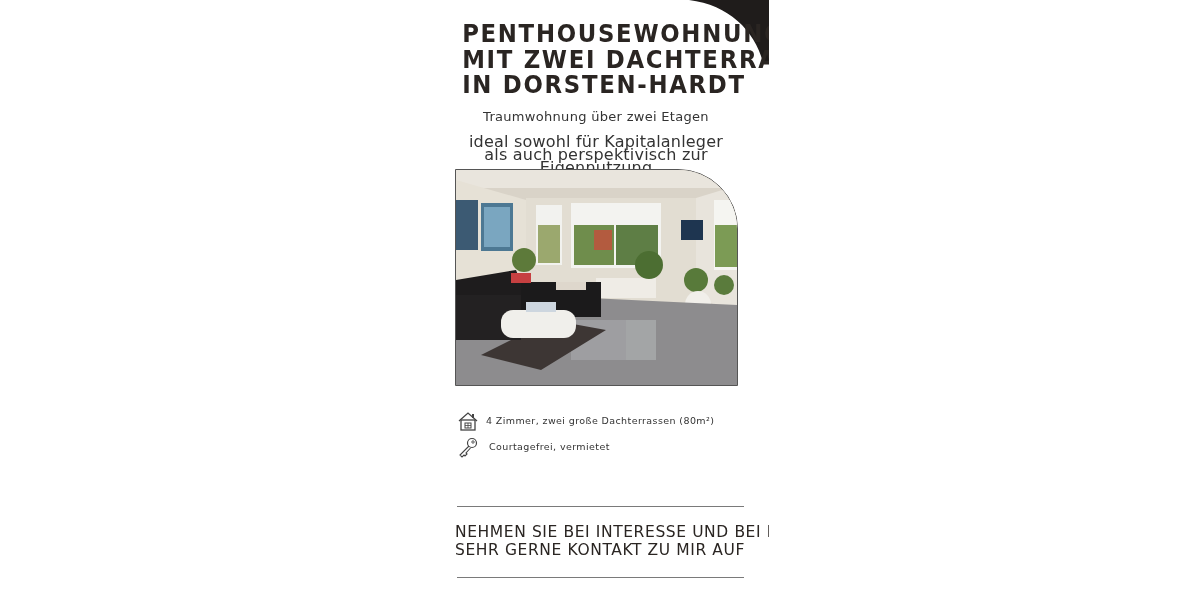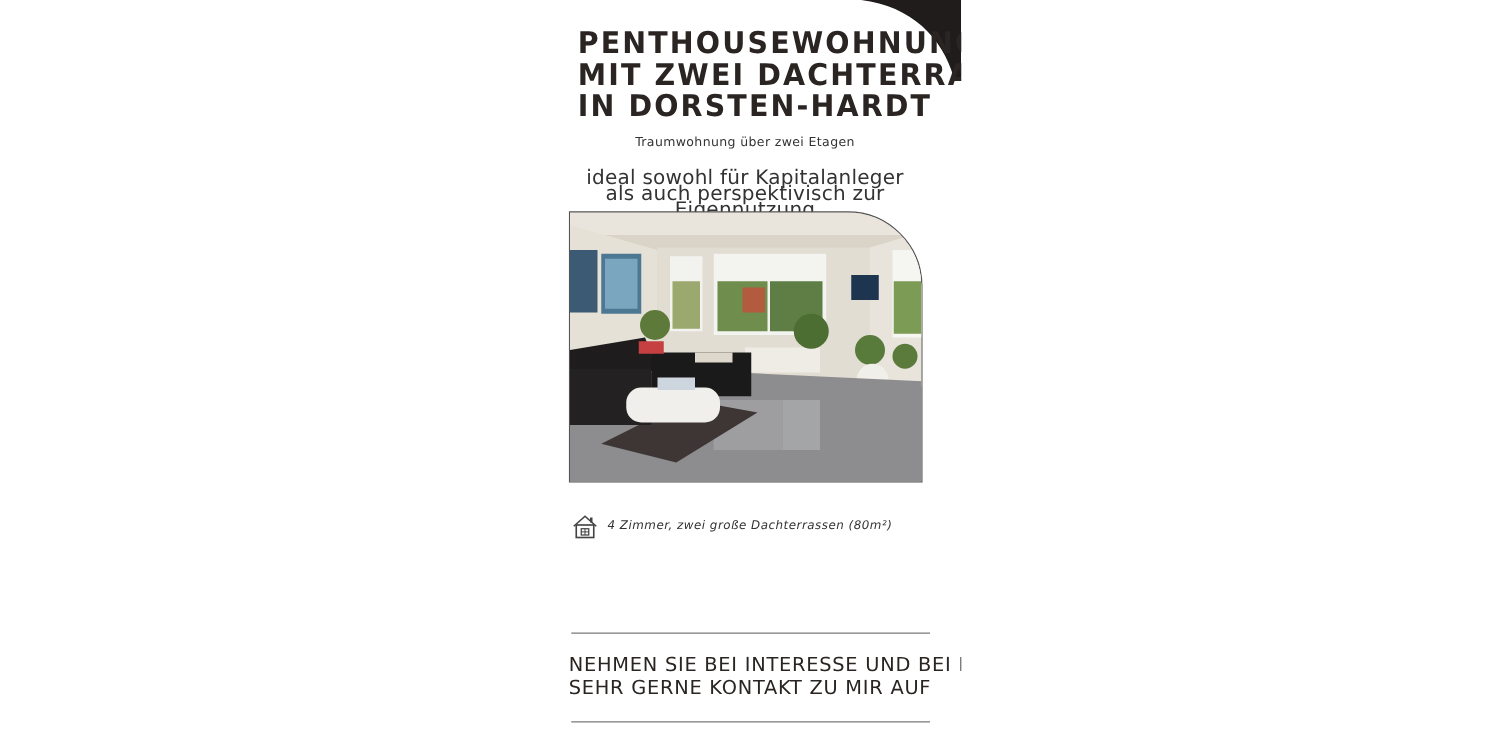--- a/index.html
+++ b/index.html
@@ -25,7 +25,7 @@
     .title span { display: block; white-space: nowrap; }
     .subtitle {
       position: absolute; left: 0; top: 109px; width: 282px; text-align: center;
-      font-size: 10px; color: #333; letter-spacing: 0.3px;
+      font-size: 13px; color: #333; letter-spacing: 0.3px;
     }
     .desc {
       position: absolute; left: 0; top: 135px; width: 282px; text-align: center;

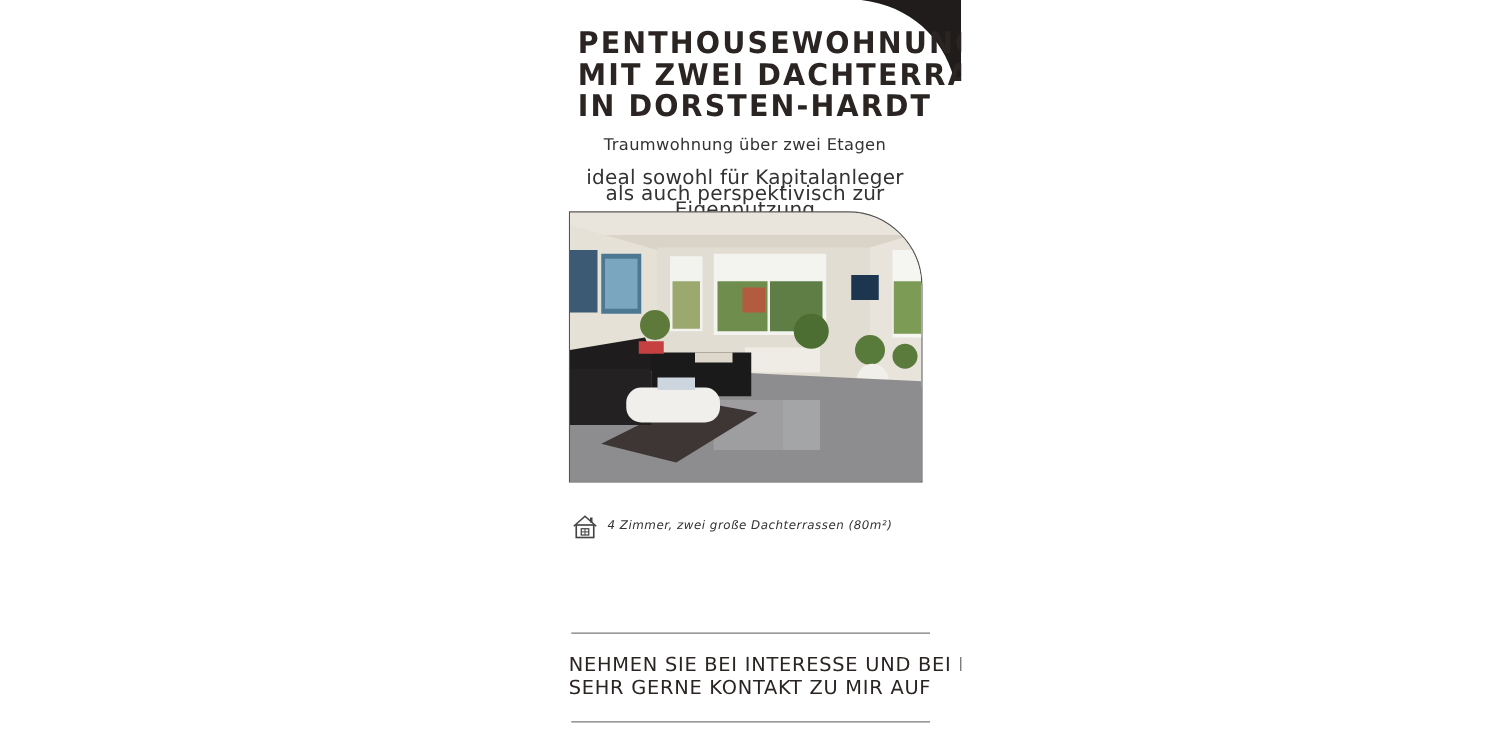--- a/index.html
+++ b/index.html
@@ -43,7 +43,7 @@
     .feature .icon { width: 22px; height: 22px; margin-right: 10px; flex: none; }
     .feature .icon svg { width: 22px; height: 22px; display: block; }
     .feature .label { font-size: 9.5px; color: #333; letter-spacing: 0.4px; white-space: nowrap; }
-    .feature.f1 .label { margin-left: -3px; font-style: italic; }
+    .feature.f1 .label { margin-left: -3px; }
     .rule {
       position: absolute; left: 2px; width: 287px; height: 0; border-top: 1.5px solid #7a7a7a;
     }

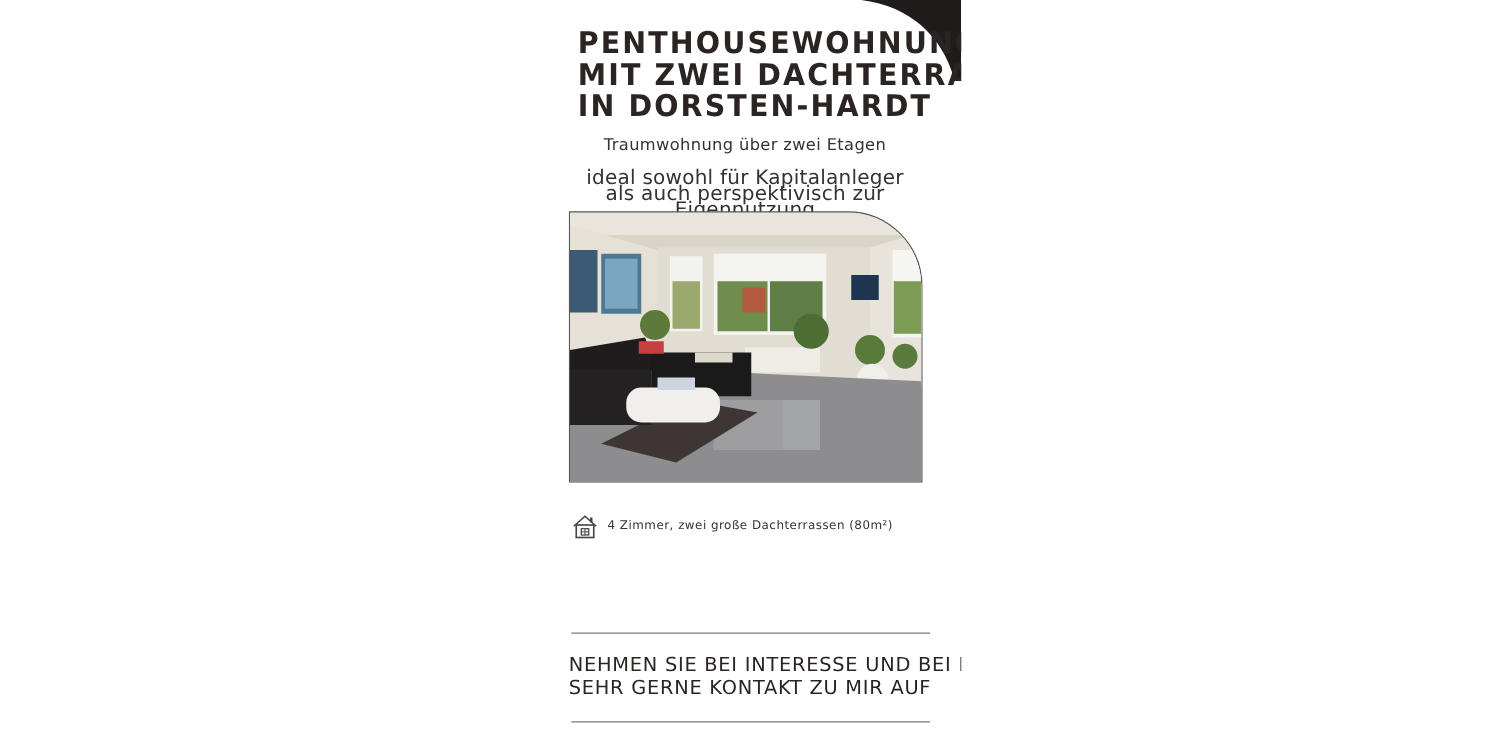--- a/index.html
+++ b/index.html
@@ -139,6 +139,16 @@
       </span>
       <span class="label">4 Zimmer, zwei große Dachterrassen (80m²)</span>
     </div>
+    <div class="feature">
+      <span class="icon">
+        <svg viewBox="0 0 22 22">
+            <circle cx="15" cy="7" r="4.5" fill="none" stroke="#444" stroke-width="1.2"></circle>
+            <circle cx="16" cy="6" r="1.2" fill="none" stroke="#444" stroke-width="0.9"></circle>
+            <path d="M12 10 L3 19 L5 21 L7 19 L8 20 L10 18 L9 17 L13.5 12" fill="none" stroke="#444" stroke-width="1.1"></path>
+          </svg>
+      </span>
+      <span class="label">Courtagefrei, vermietet</span>
+    </div>
   </div>
 
   <div class="rule r1"></div>

